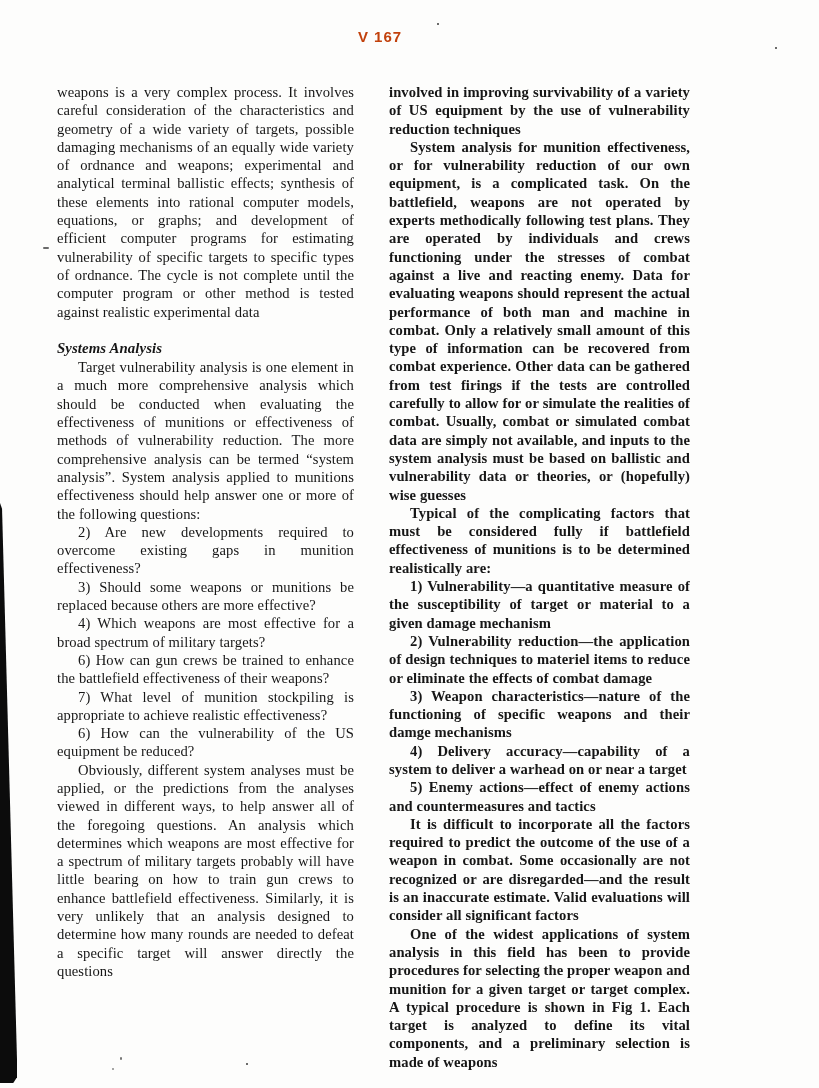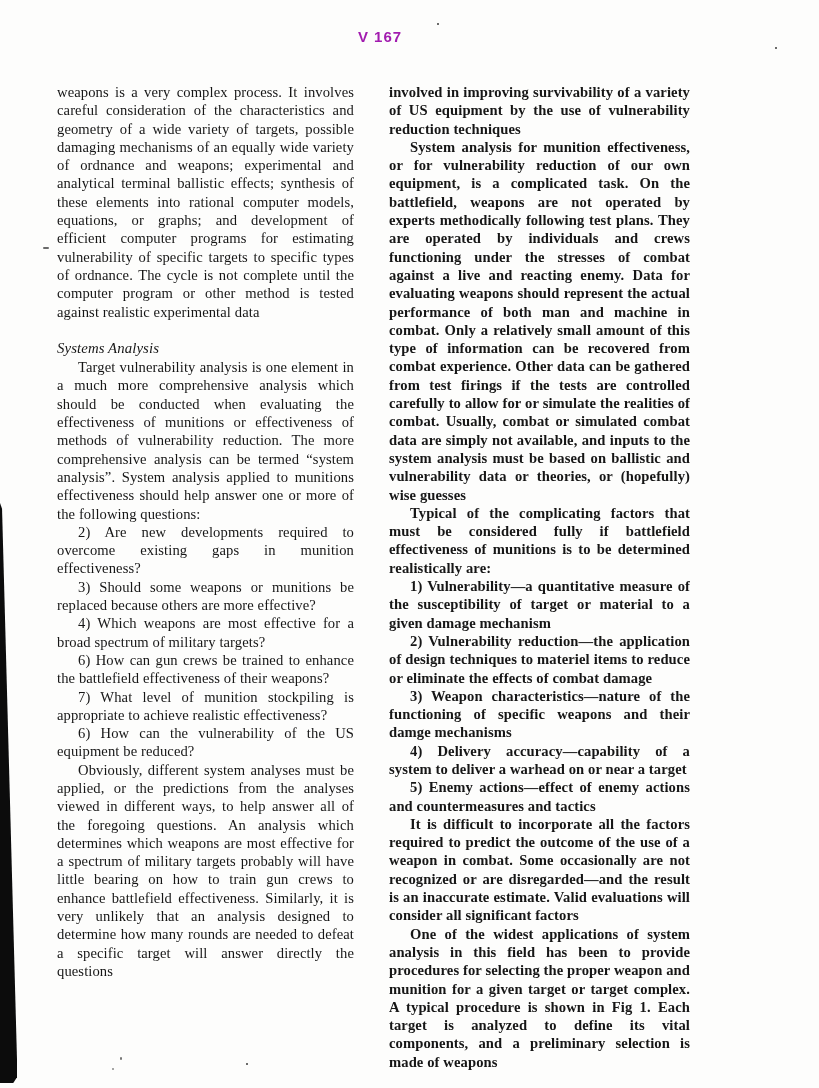--- a/index.html
+++ b/index.html
@@ -22,7 +22,7 @@
     font-weight: bold;
     font-size: 15px;
     letter-spacing: 1px;
-    color: #a21caf;
+    color: #c2410c;
   }
   .col {
     position: absolute;

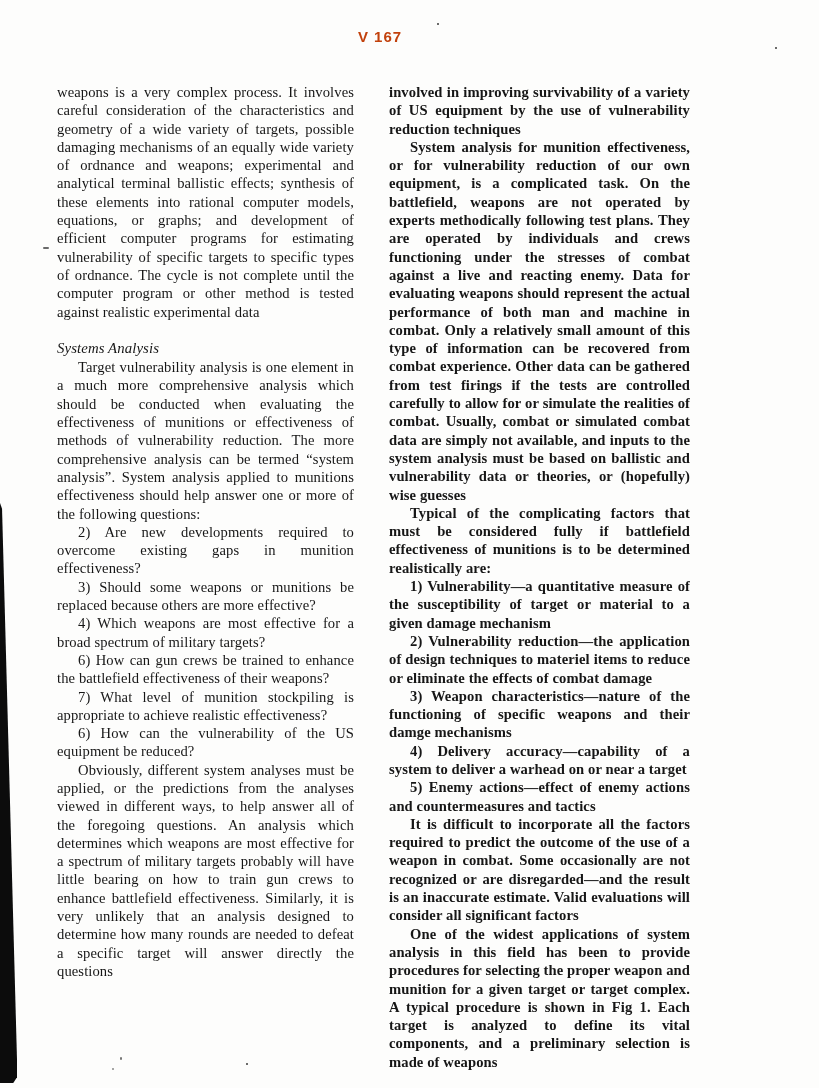--- a/index.html
+++ b/index.html
@@ -39,7 +39,7 @@
   .col p.indent { text-indent: 21px; }
   .section-heading {
     font-style: italic;
-    font-weight: normal;
+    font-weight: bold;
     font-size: 14.8px;
     margin: 18px 0 1px 0;
   }

